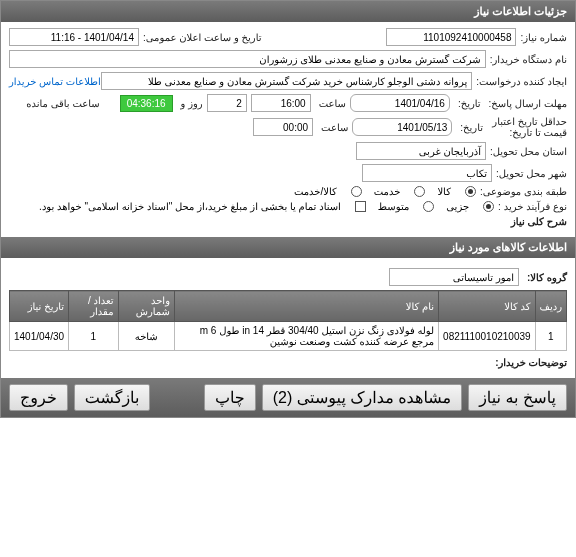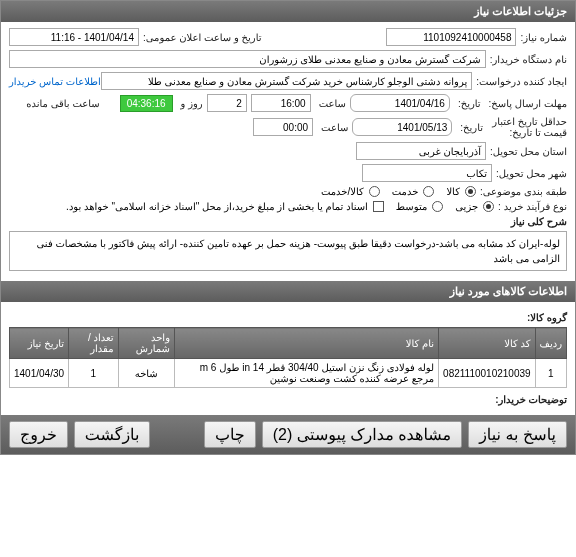--- a/index.html
+++ b/index.html
@@ -18,7 +18,7 @@
 .green-time { background: #3ec93e; color: #fff; border: 1px solid #2a9d2a; padding: 2px 6px; font-size: 10px; margin-left: 16px; }
 .link-blue { color: #0066cc; font-size: 10px; cursor: pointer; }
 .radio-group { display: flex; gap: 12px; align-items: center; }
-.radio-item { display: flex; align-items: center; gap: 5px; font-size: 10px; }
+.radio-item { display: flex; align-items: center; gap: 14px; font-size: 10px; }
 .radio-circle { width: 11px; height: 11px; border: 1px solid #555; border-radius: 50%; display: inline-flex; align-items: center; justify-content: center; }
 .radio-circle.checked::after { content: ''; width: 5px; height: 5px; background: #333; border-radius: 50%; }
 .checkbox { width: 11px; height: 11px; border: 1px solid #555; display: inline-block; }

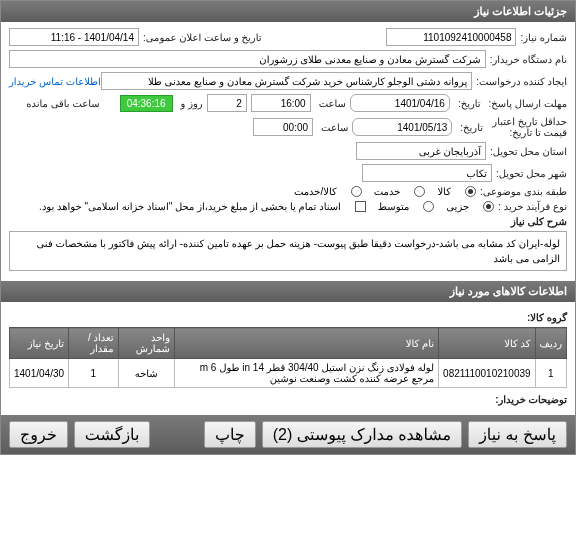--- a/index.html
+++ b/index.html
@@ -130,7 +130,6 @@
     <div class="row">
       <span class="label" style="font-weight:bold">شرح کلی نیاز</span>
     </div>
-    <div class="desc-box">لوله-ایران کد مشابه می باشد-درخواست دقیقا طبق پیوست- هزینه حمل بر عهده تامین کننده- ارائه پیش فاکتور با مشخصات فنی الزامی می باشد</div>
   </div>
 
   <div class="section-header">اطلاعات کالاهای مورد نیاز</div>

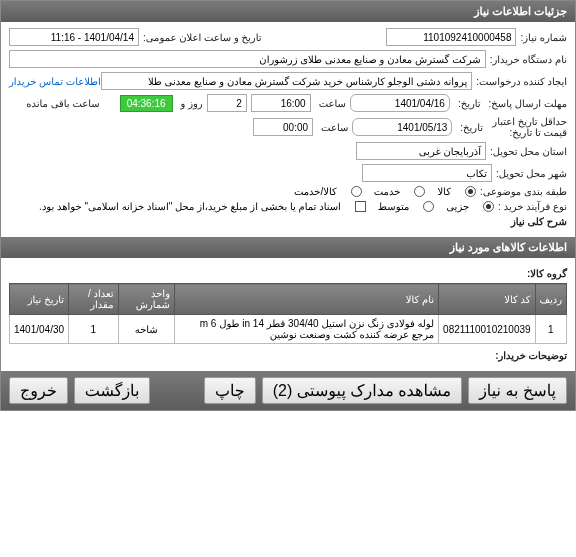--- a/index.html
+++ b/index.html
@@ -137,6 +137,7 @@
   <div class="form-area">
     <div class="group-row">
       <span class="label" style="font-weight:bold">گروه کالا:</span>
+      <span class="field w-130">امور تاسیساتی</span>
     </div>
 
     <table>

